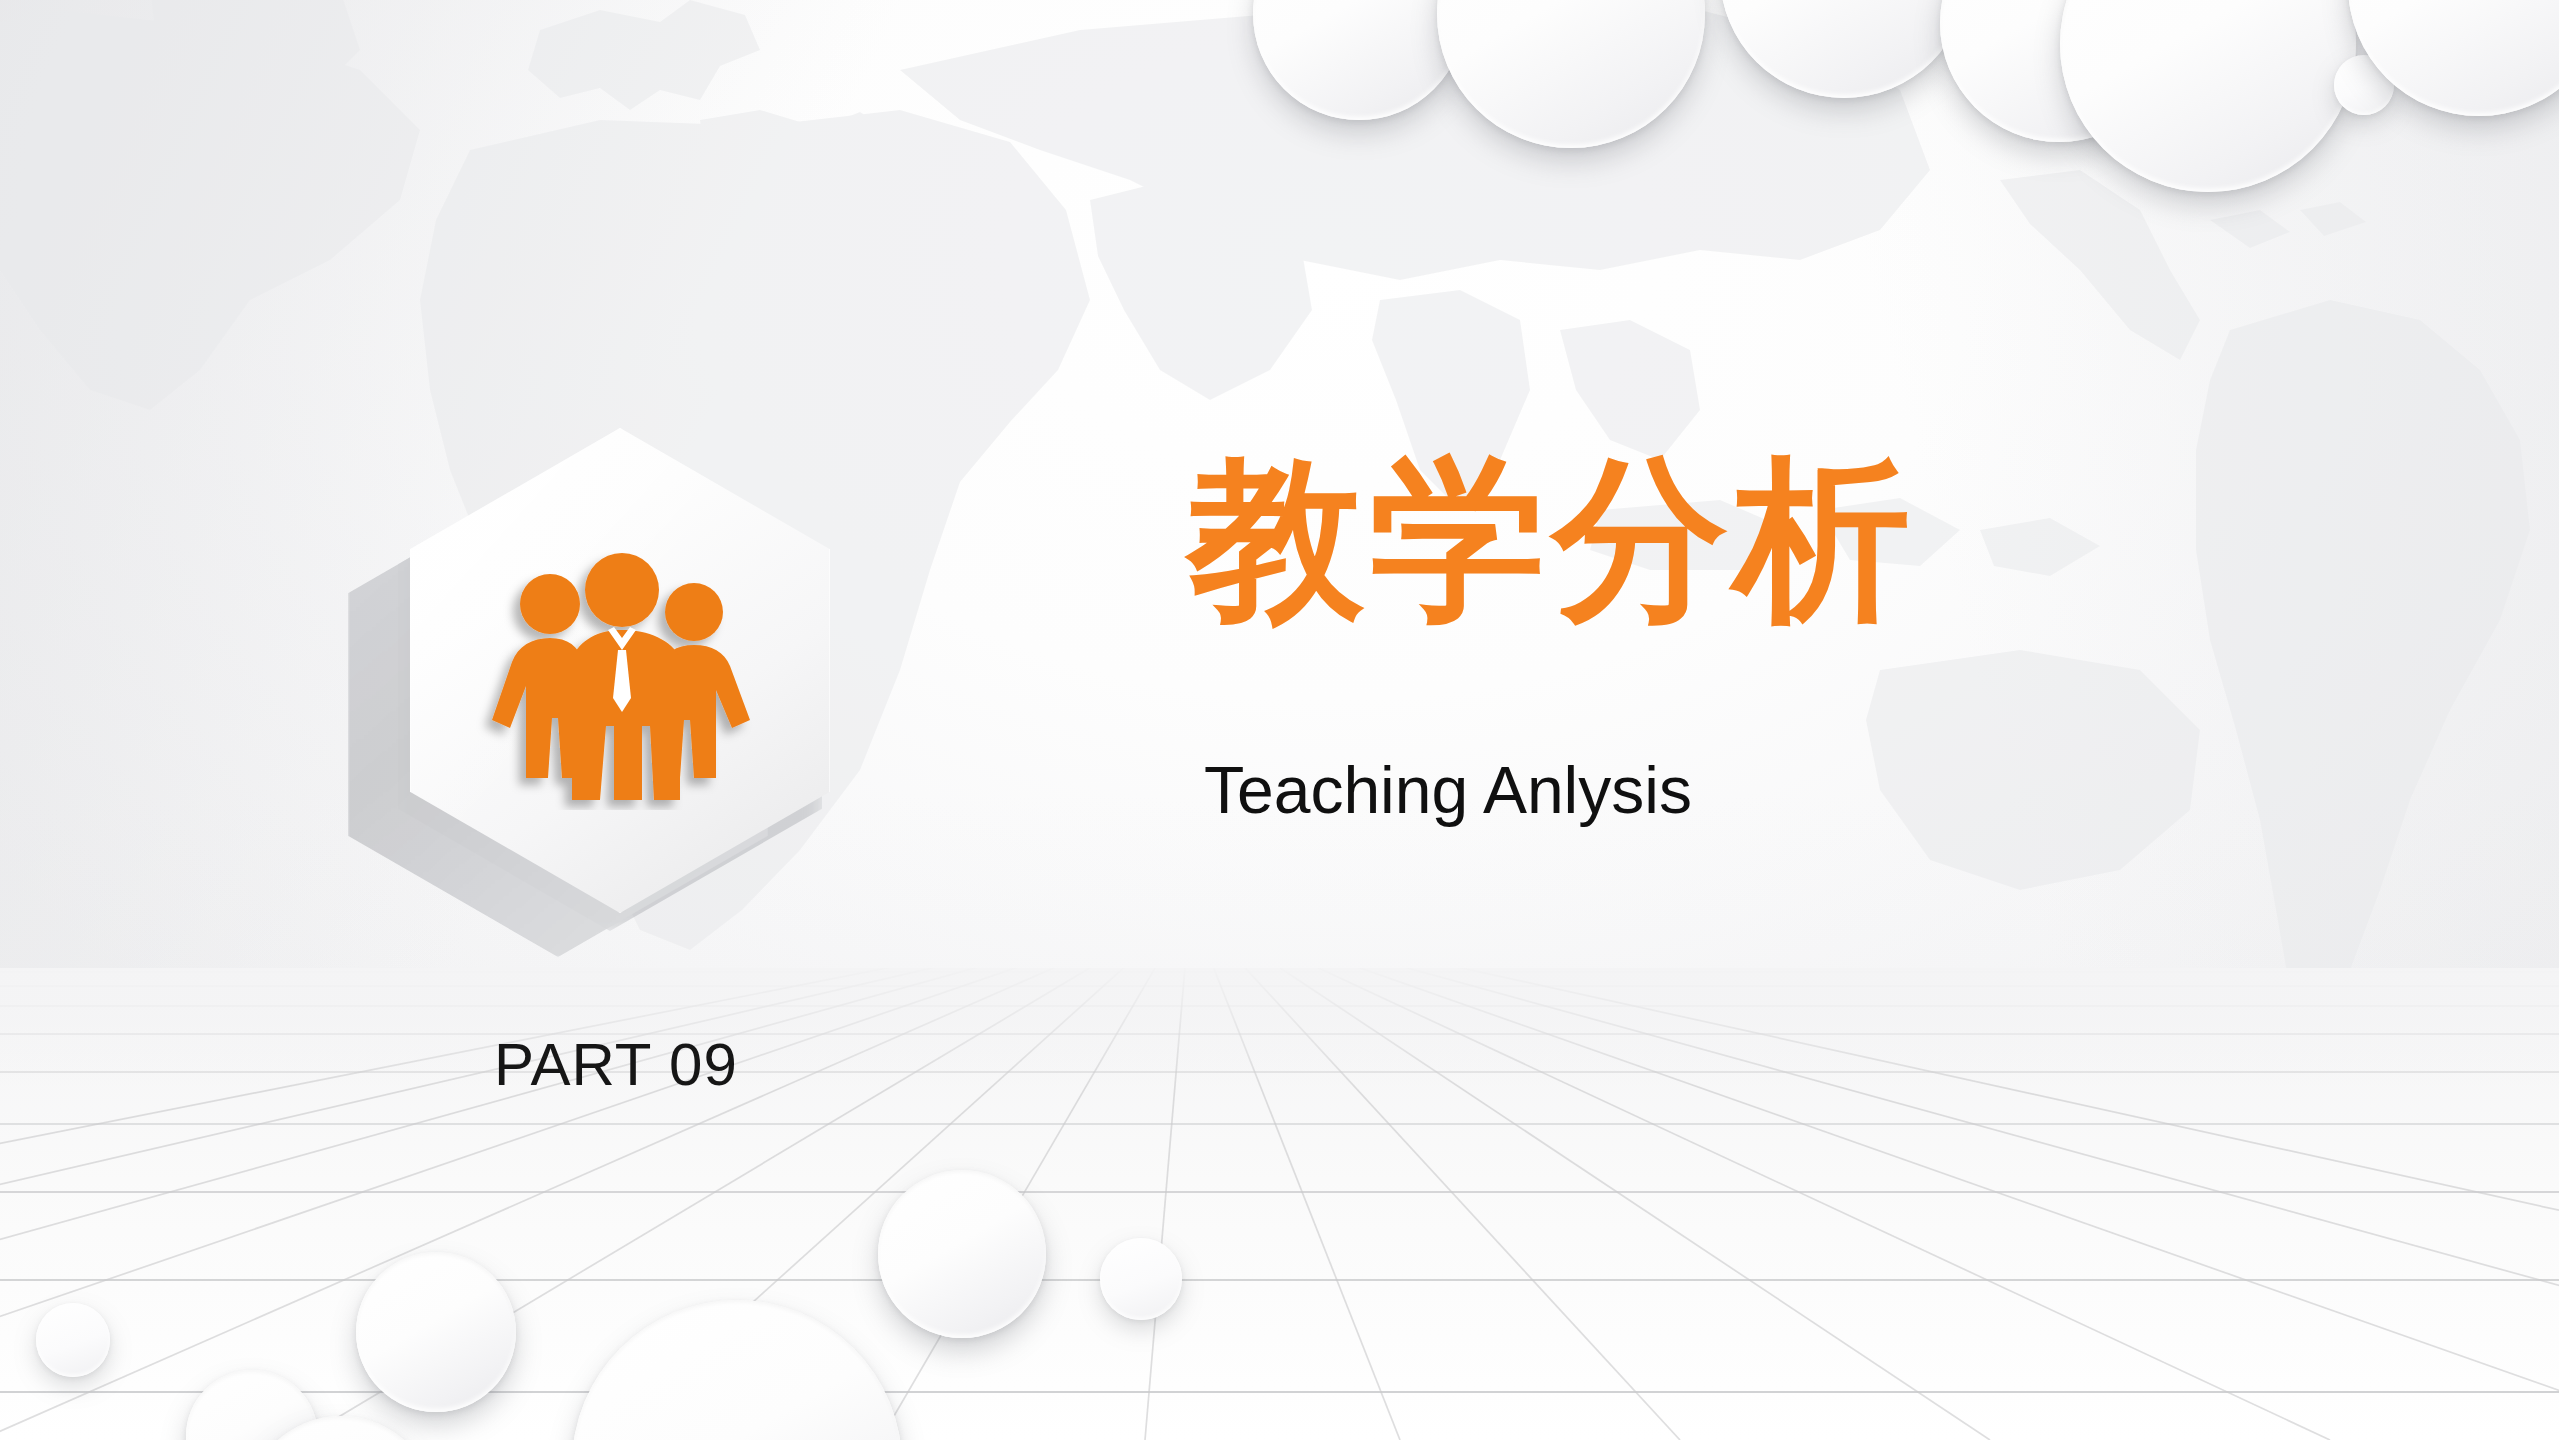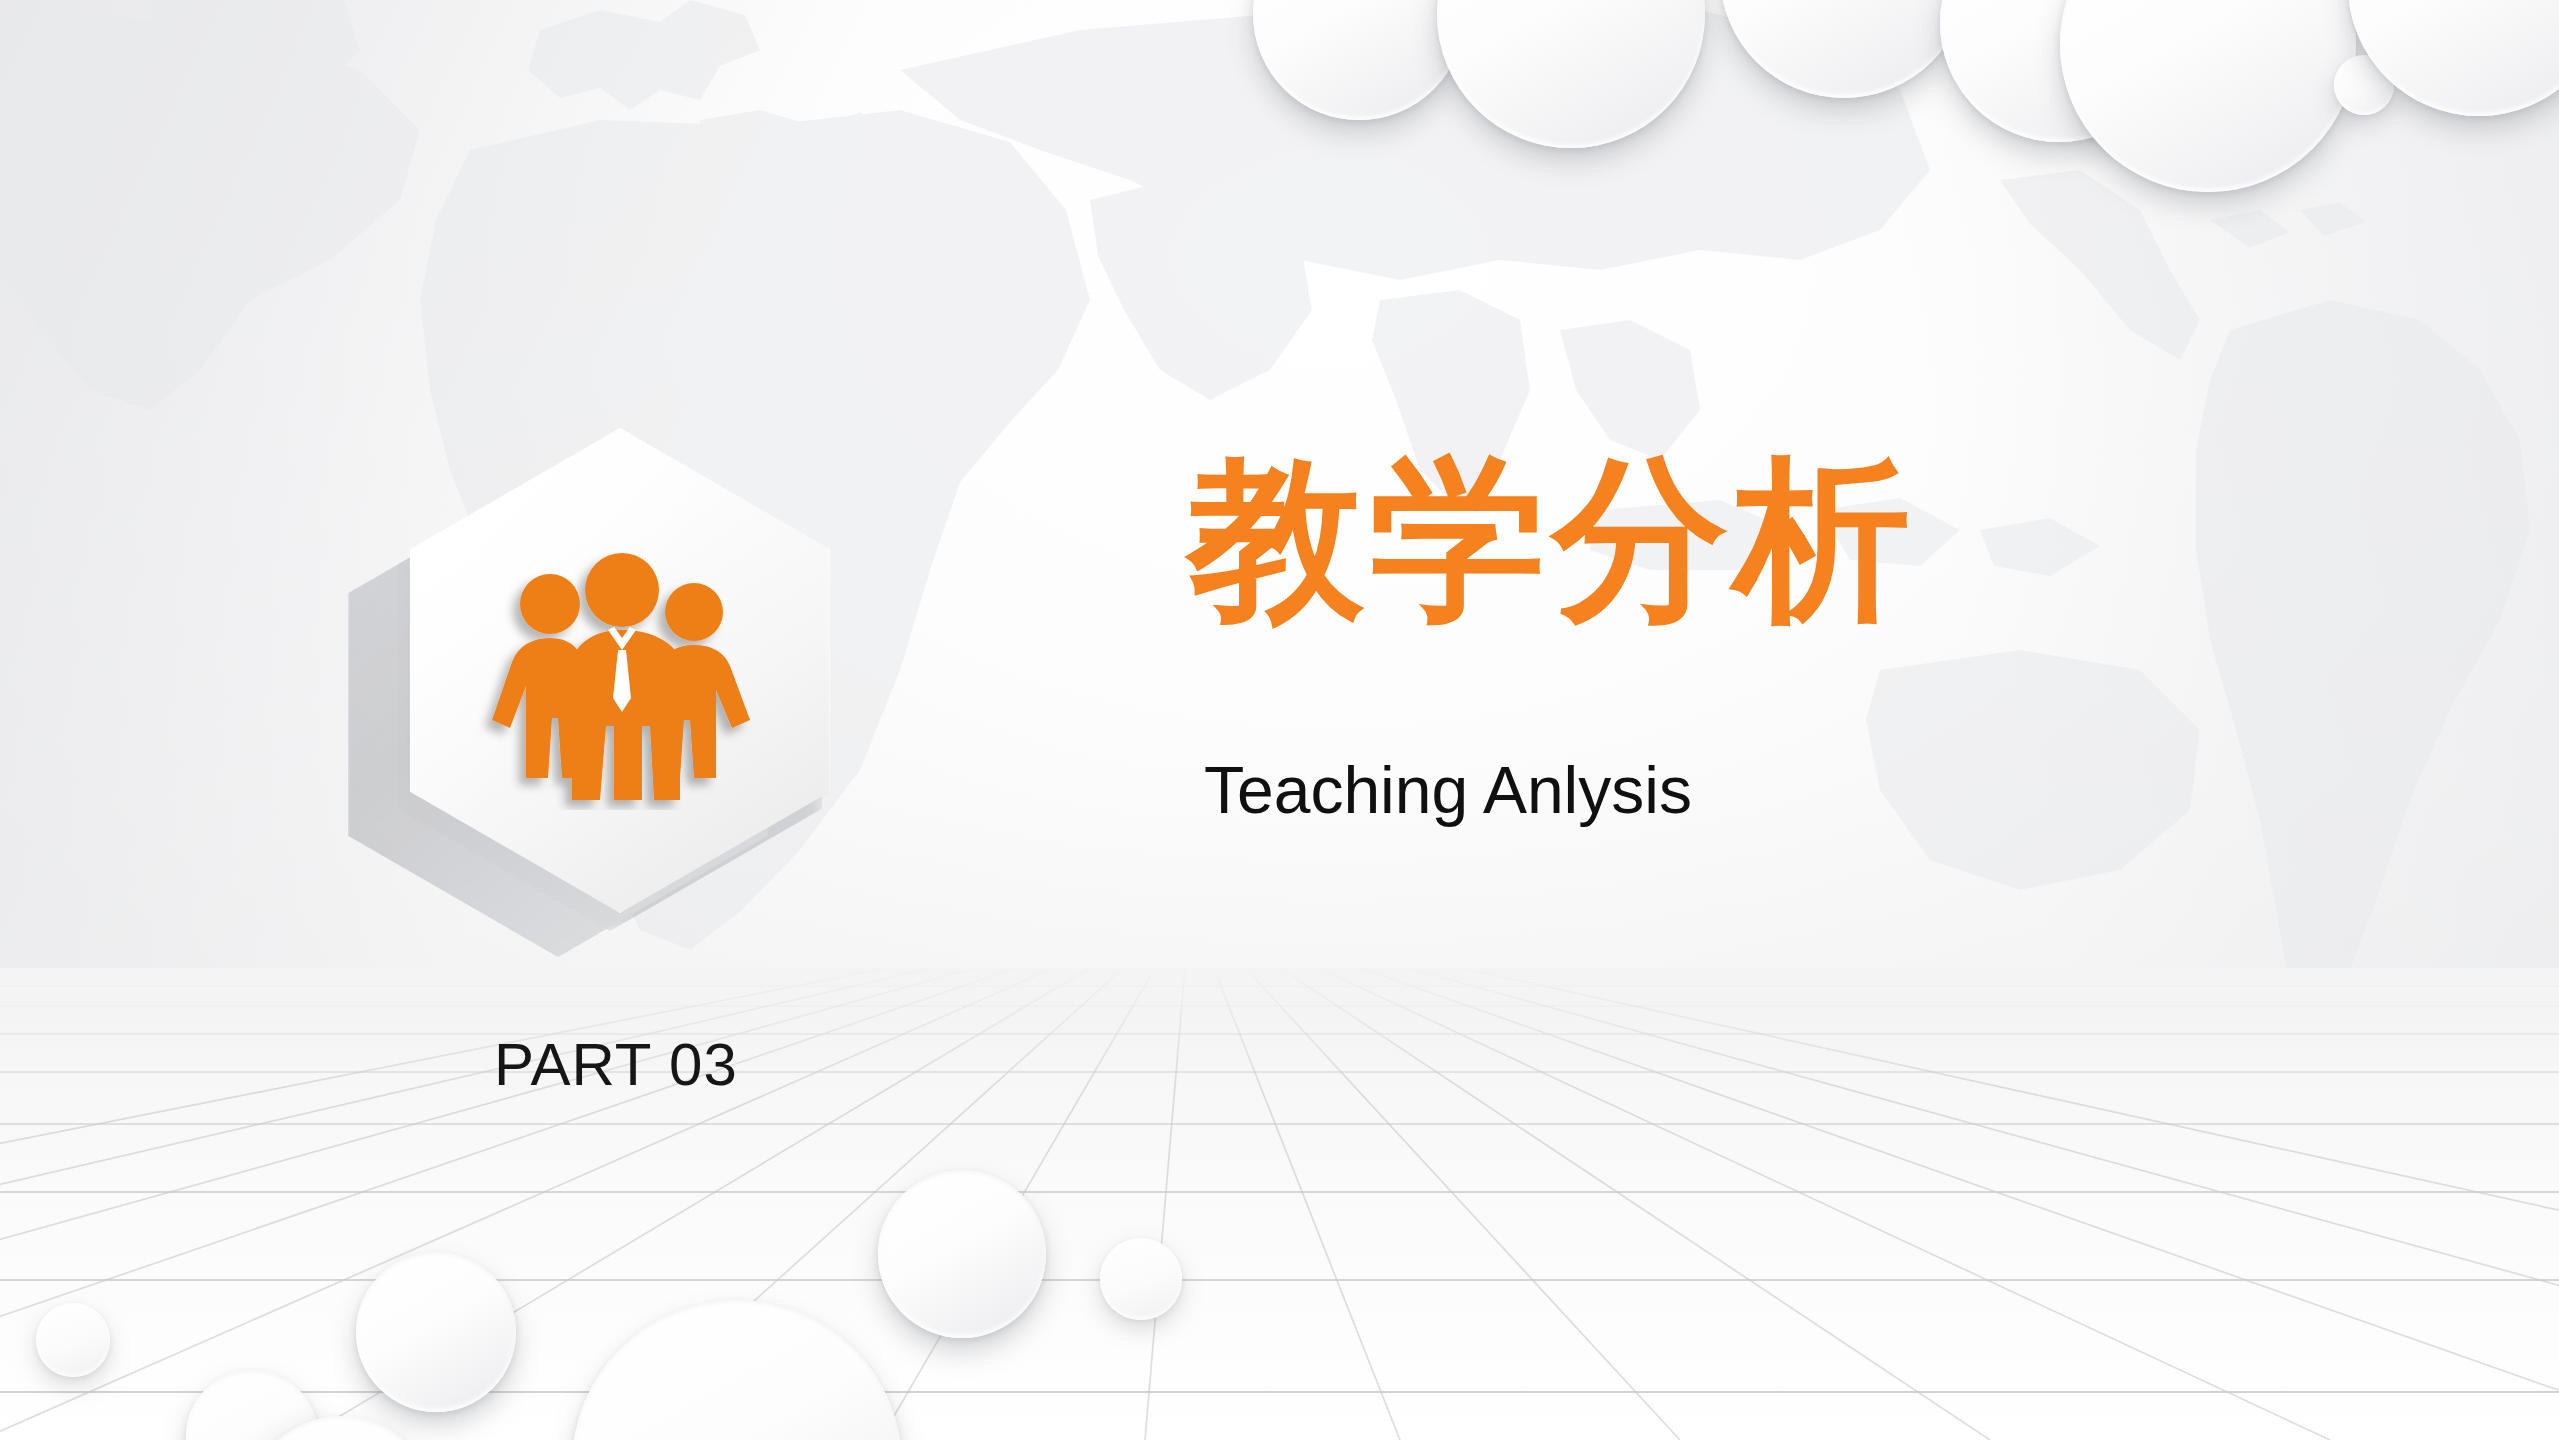--- a/index.html
+++ b/index.html
@@ -268,7 +268,7 @@
 
   <div id="title">教学分析</div>
 
-  <div id="partlabel">PART 03</div>
+  <div id="partlabel">PART 09</div>
 
 </div>
 

